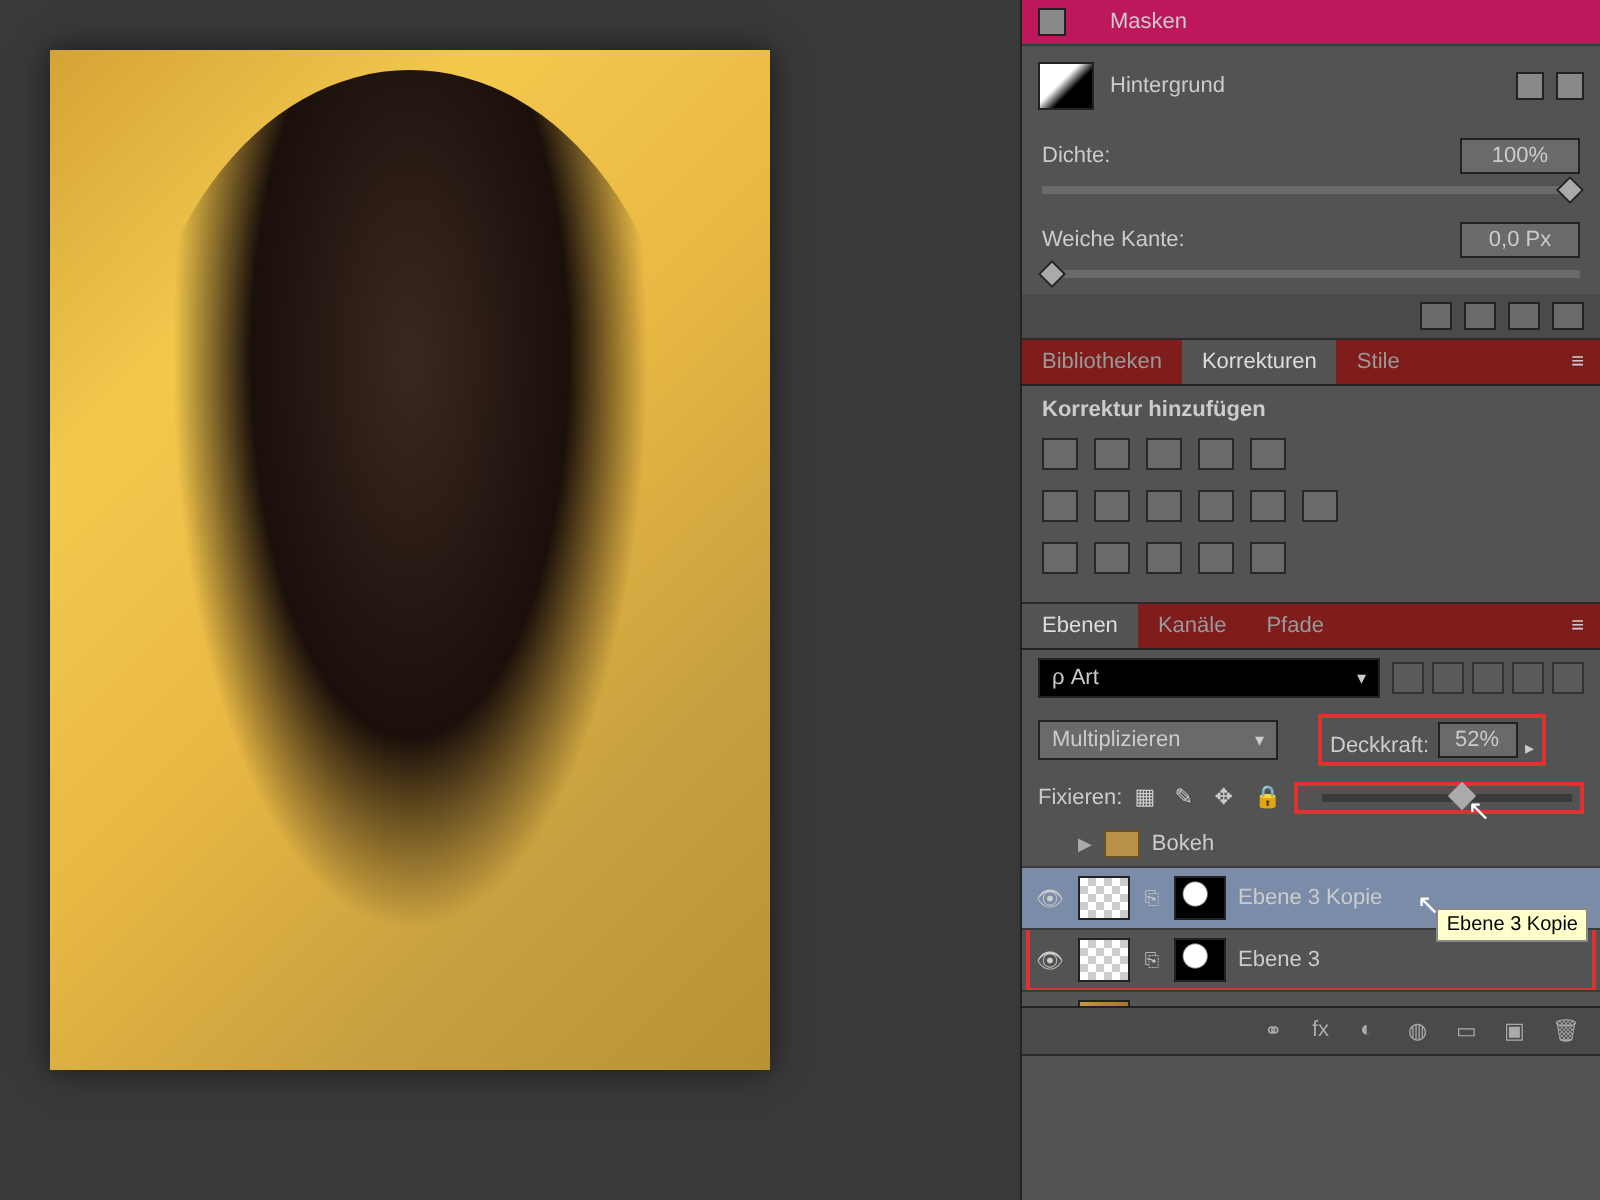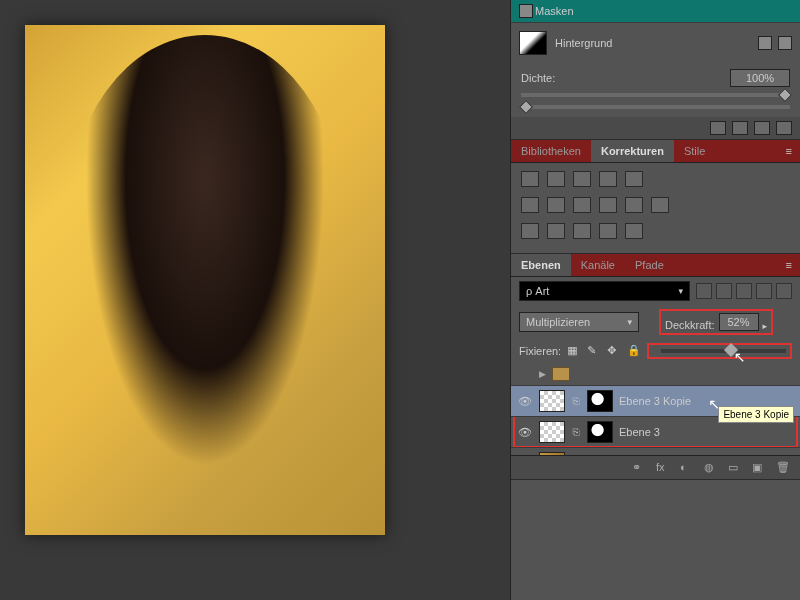--- a/index.html
+++ b/index.html
@@ -9,7 +9,7 @@
 .portrait{position:absolute;left:40px;top:10px;width:280px;height:480px;background:radial-gradient(ellipse at 50% 30%,#3a2820 0%,#1a0f0a 40%,transparent 60%);border-radius:50% 50% 40% 40%/40% 40% 50% 50%}
 .right-panel{position:absolute;right:0;top:0;width:290px;height:600px;background:#535353;border-left:1px solid #222}
 .section{border-bottom:1px solid #2a2a2a}
-.panel-hdr{background:#0f766e;padding:4px 8px;display:flex;align-items:center;gap:2px;border-bottom:1px solid #3a3a3a}
+.panel-hdr{background:#be185d;padding:4px 8px;display:flex;align-items:center;gap:22px;border-bottom:1px solid #3a3a3a}
 .icon-sq{width:14px;height:14px;background:#888;border:1px solid #222;display:inline-block}
 .mask-row{display:flex;align-items:center;padding:8px;gap:8px}
 .mask-thumb{width:28px;height:24px;background:linear-gradient(135deg,#fff 40%,#000 60%);border:1px solid #222}

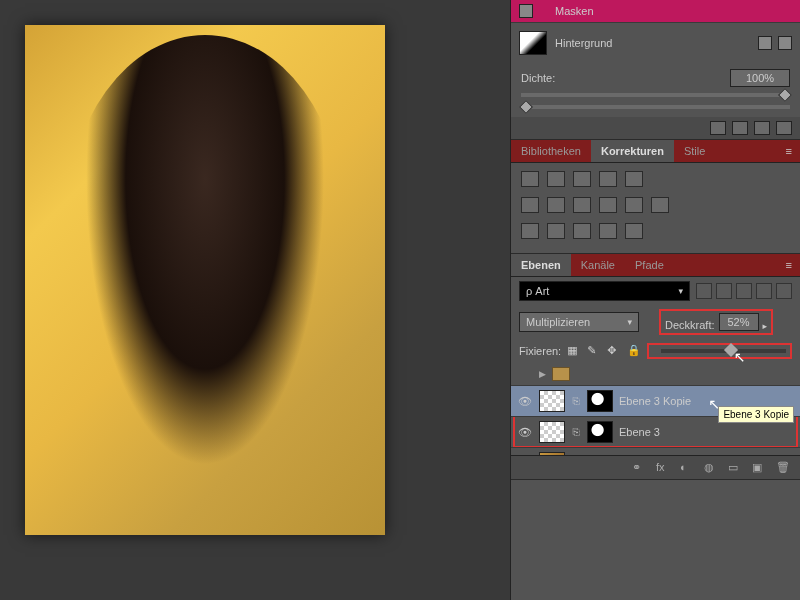--- a/index.html
+++ b/index.html
@@ -93,6 +93,10 @@
     <div class="slider">
         <div class="slider-thumb"></div>
       </div>
+    <div class="prop-row">
+      <span>Weiche Kante:</span>
+      <div class="prop-input">0,0 Px</div>
+    </div>
     <div class="slider">
         <div class="slider-thumb" style="left:0;right:auto"></div>
       </div>

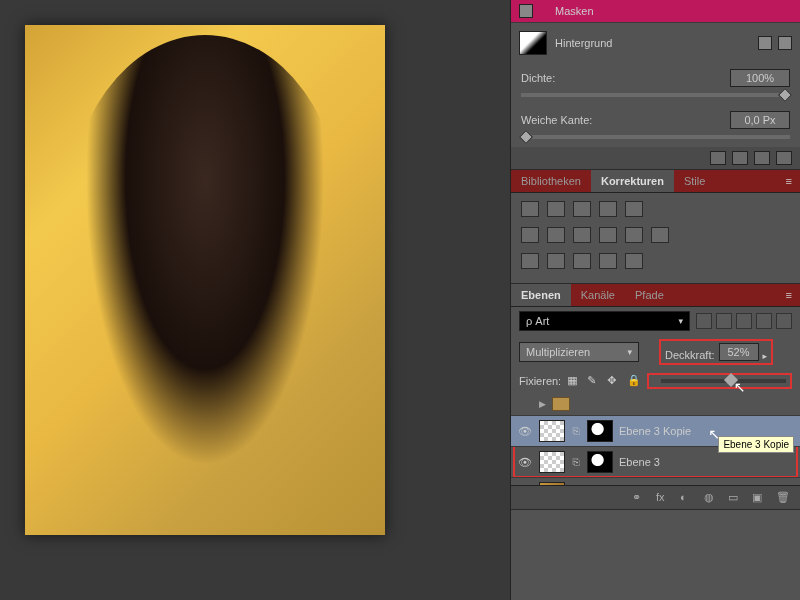--- a/index.html
+++ b/index.html
@@ -22,7 +22,7 @@
 .tiny-icon{width:16px;height:14px;background:#6a6a6a;border:1px solid #222}
 .tabs{display:flex;background:#7f1d1d;border-bottom:1px solid #222}
 .tab{padding:5px 10px;color:#999;cursor:pointer}
-.tab.active{background:#535353;color:#ddd;font-weight:bold}
+.tab.active{background:#535353;color:#ddd;font-weight:normal}
 .tab-menu{margin-left:auto;padding:5px 8px}
 .adj-section{padding:6px 10px}
 .adj-title{font-weight:bold;margin-bottom:6px}

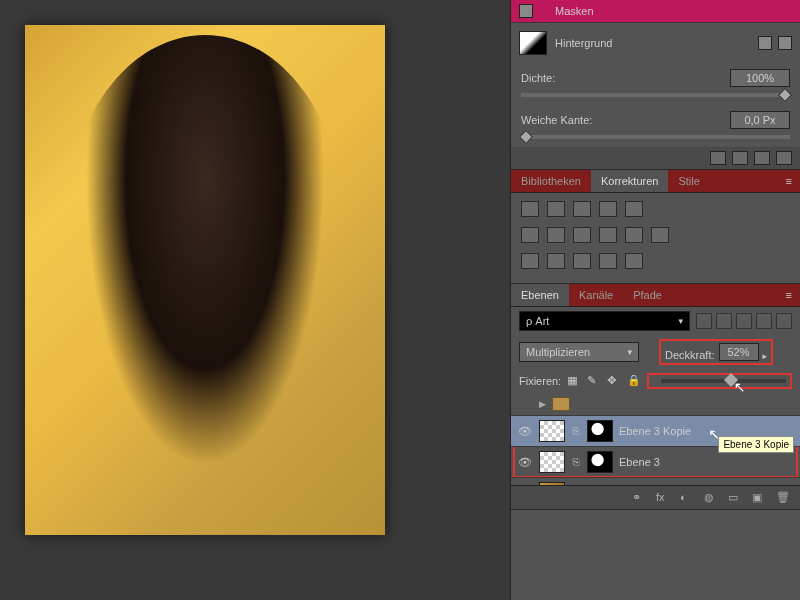--- a/index.html
+++ b/index.html
@@ -116,6 +116,7 @@
       <div class="tab-menu">≡</div>
     </div>
     <div class="adj-section">
+      <div class="adj-title">Korrektur hinzufügen</div>
       <div class="adj-icons">
         <span class="adj-icon"></span>
         <span class="adj-icon"></span>

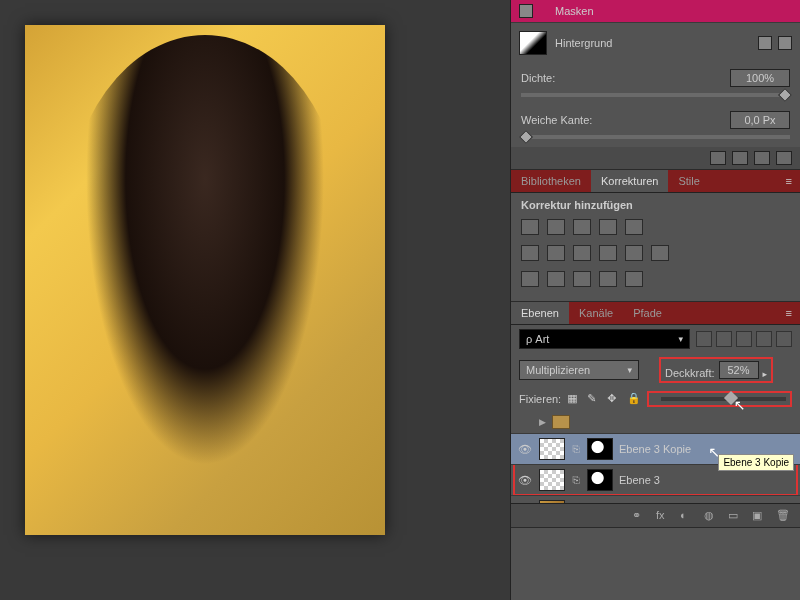--- a/index.html
+++ b/index.html
@@ -194,6 +194,7 @@
         <span class="eye"></span>
         <span class="arrow-r">▶</span>
         <div class="folder"></div>
+        <span class="layer-nm">Bokeh</span>
       </div>
 
       <div style="position:relative">

